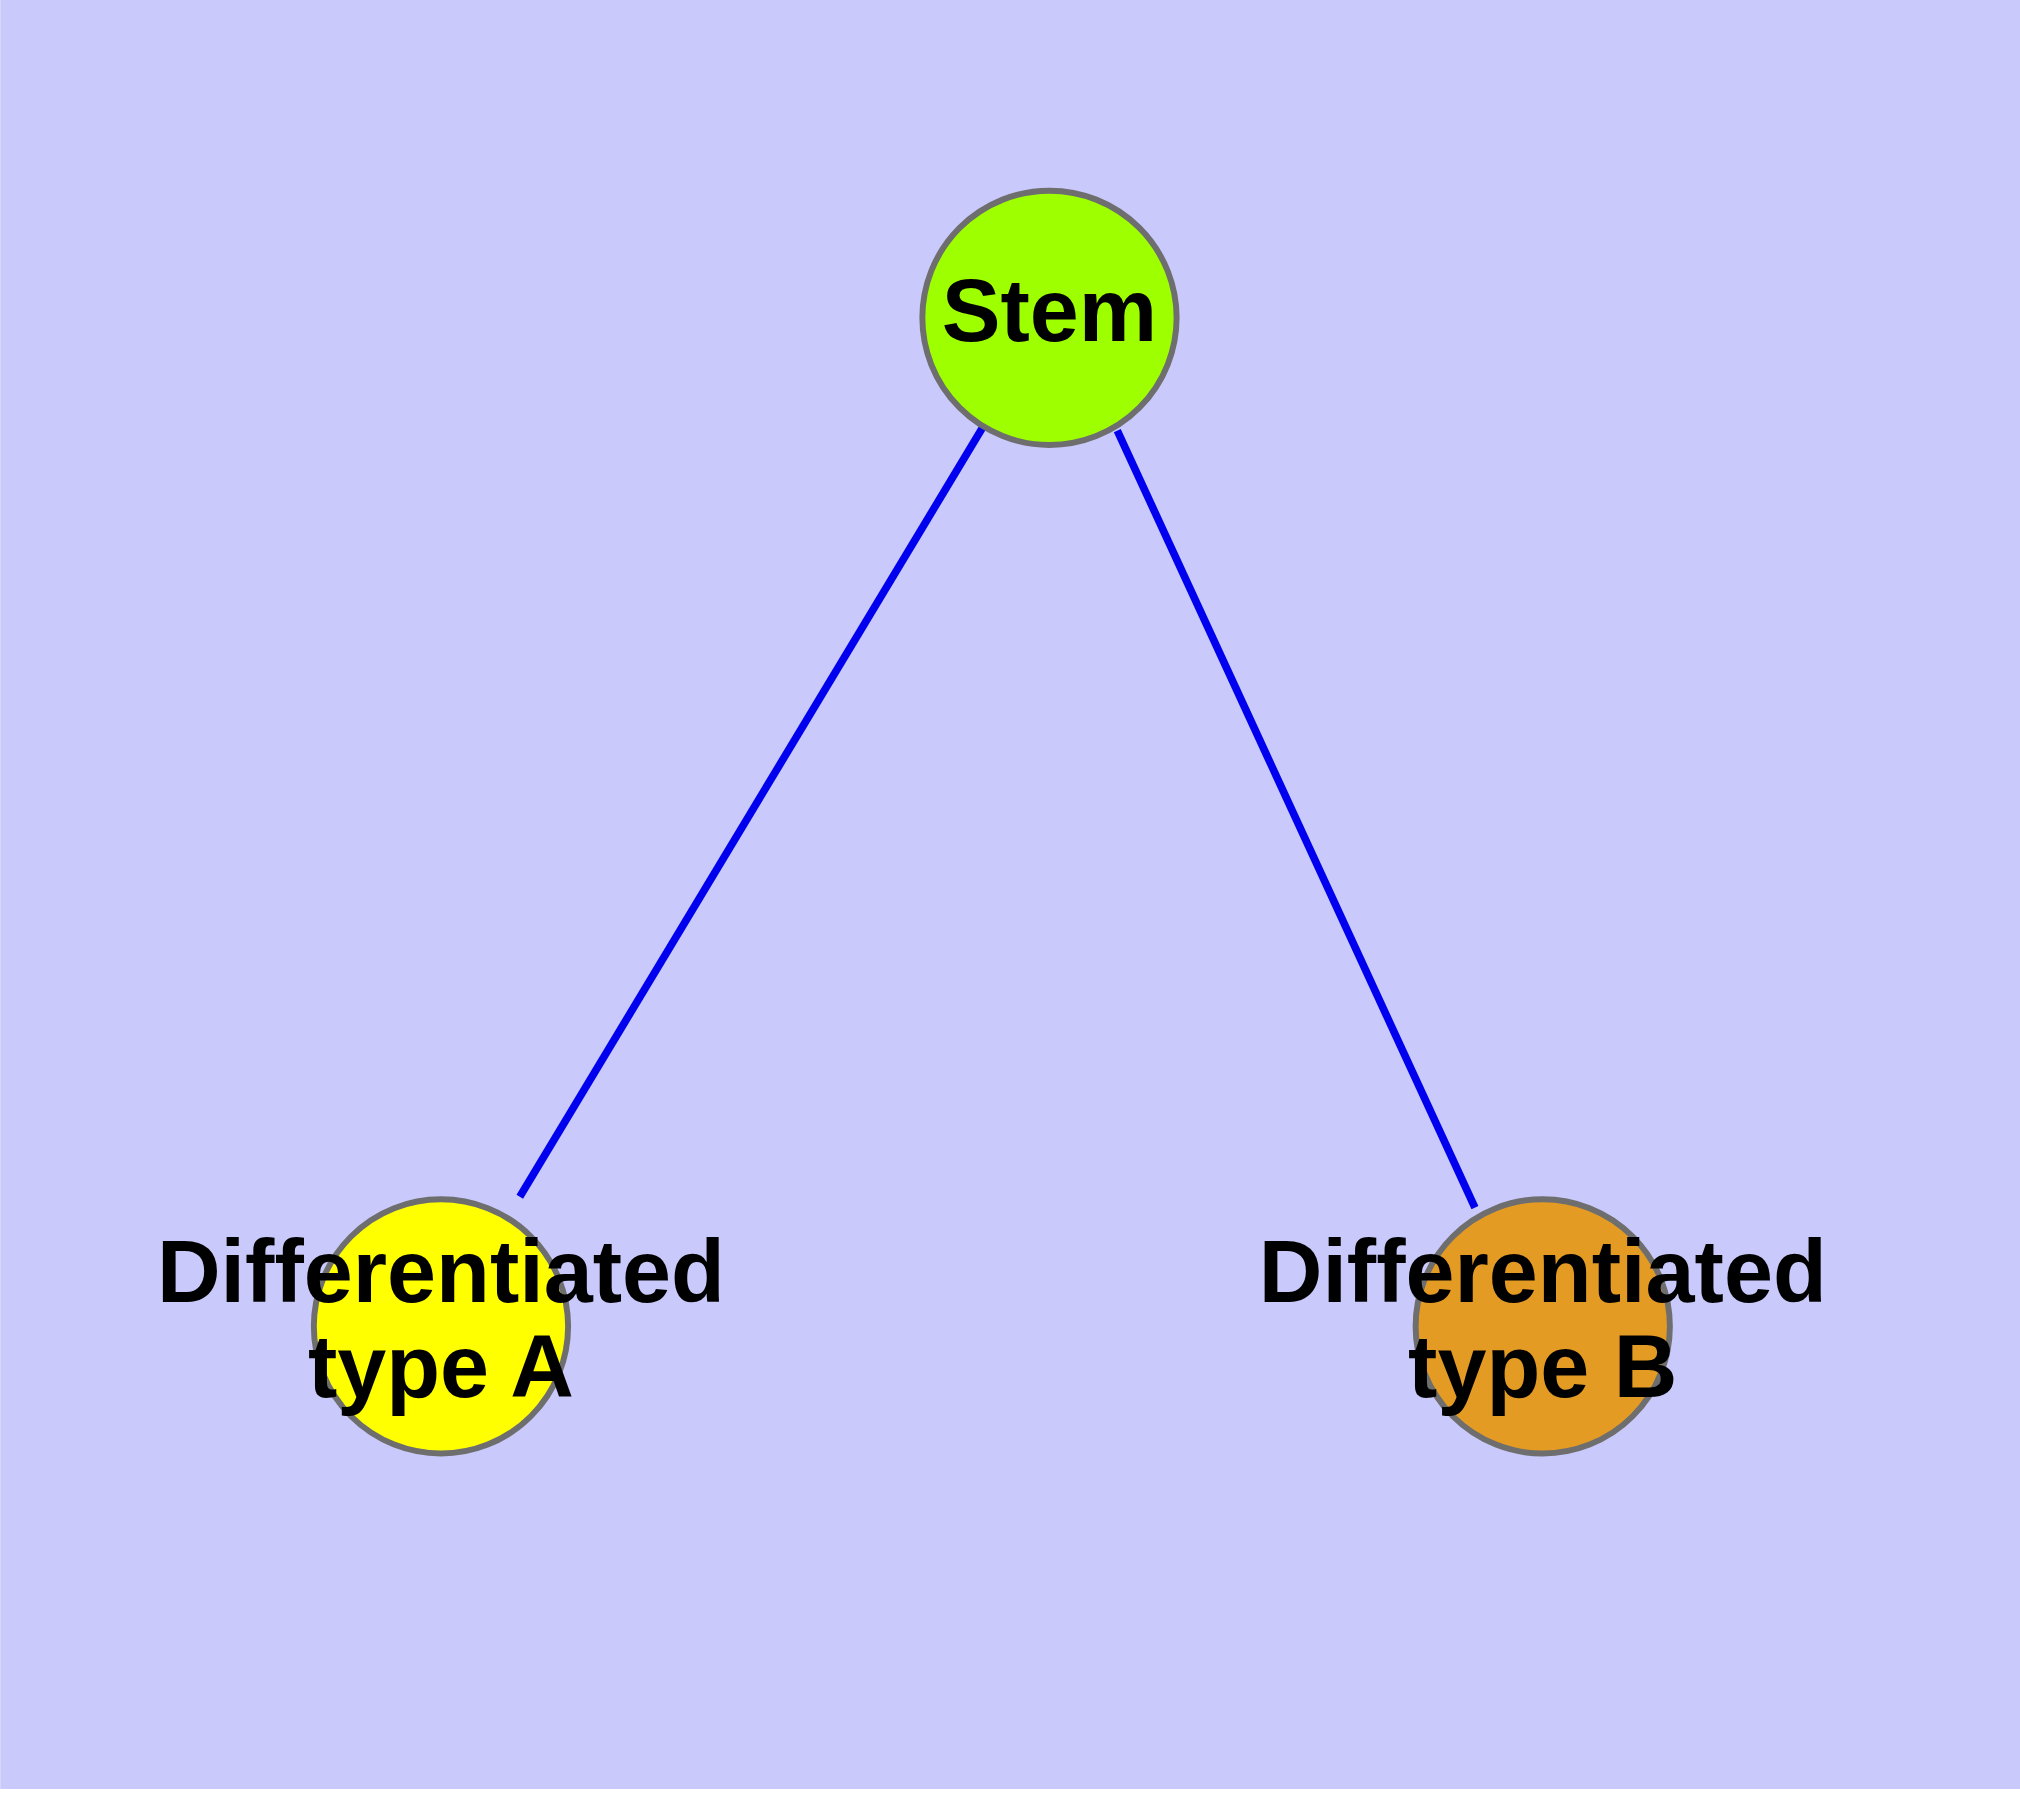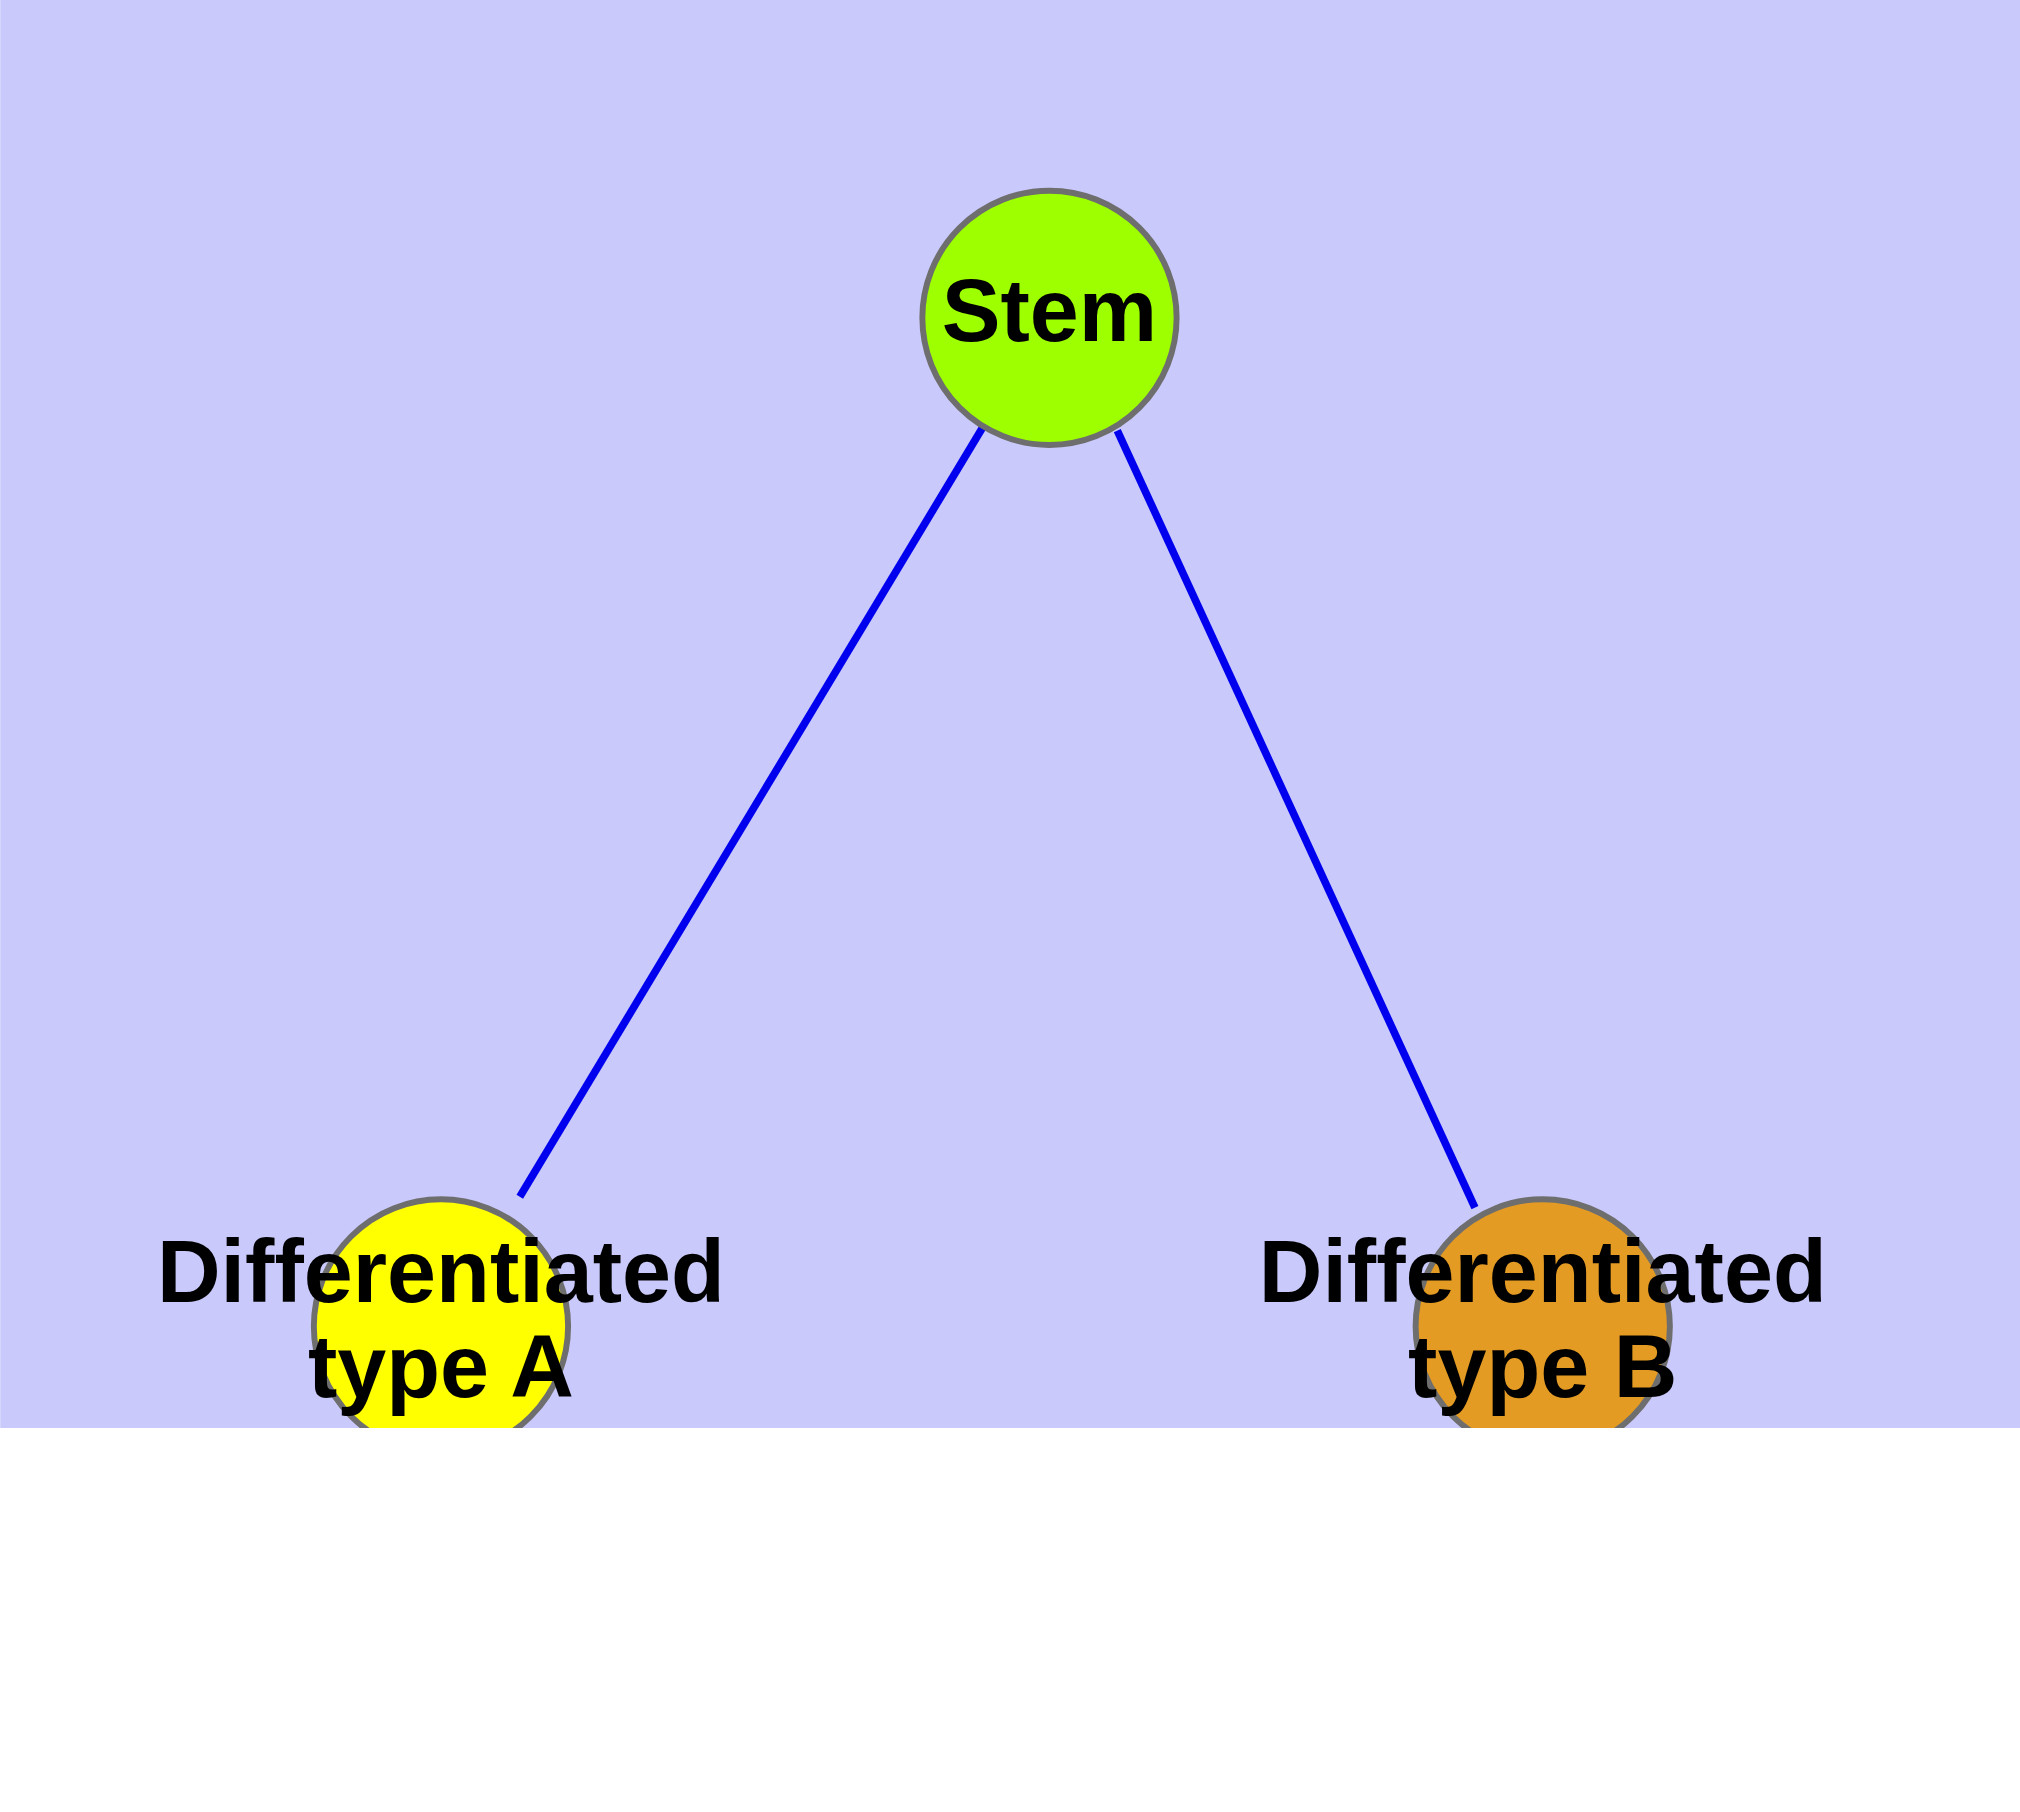--- a/index.html
+++ b/index.html
@@ -40,7 +40,7 @@
 </head>
 <body>
 
-<div id="canvas" style="width: 2021px; height: 1428px;">
+<div id="canvas" style="width: 2021px; height: 1789px;">
   <svg id="graph-svg" viewBox="0 0 2384 2138" xmlns="http://www.w3.org/2000/svg">
 
     <rect id="bg-rect" x="0" y="0" width="2384" height="2138" fill="#c9c9fb"></rect>

